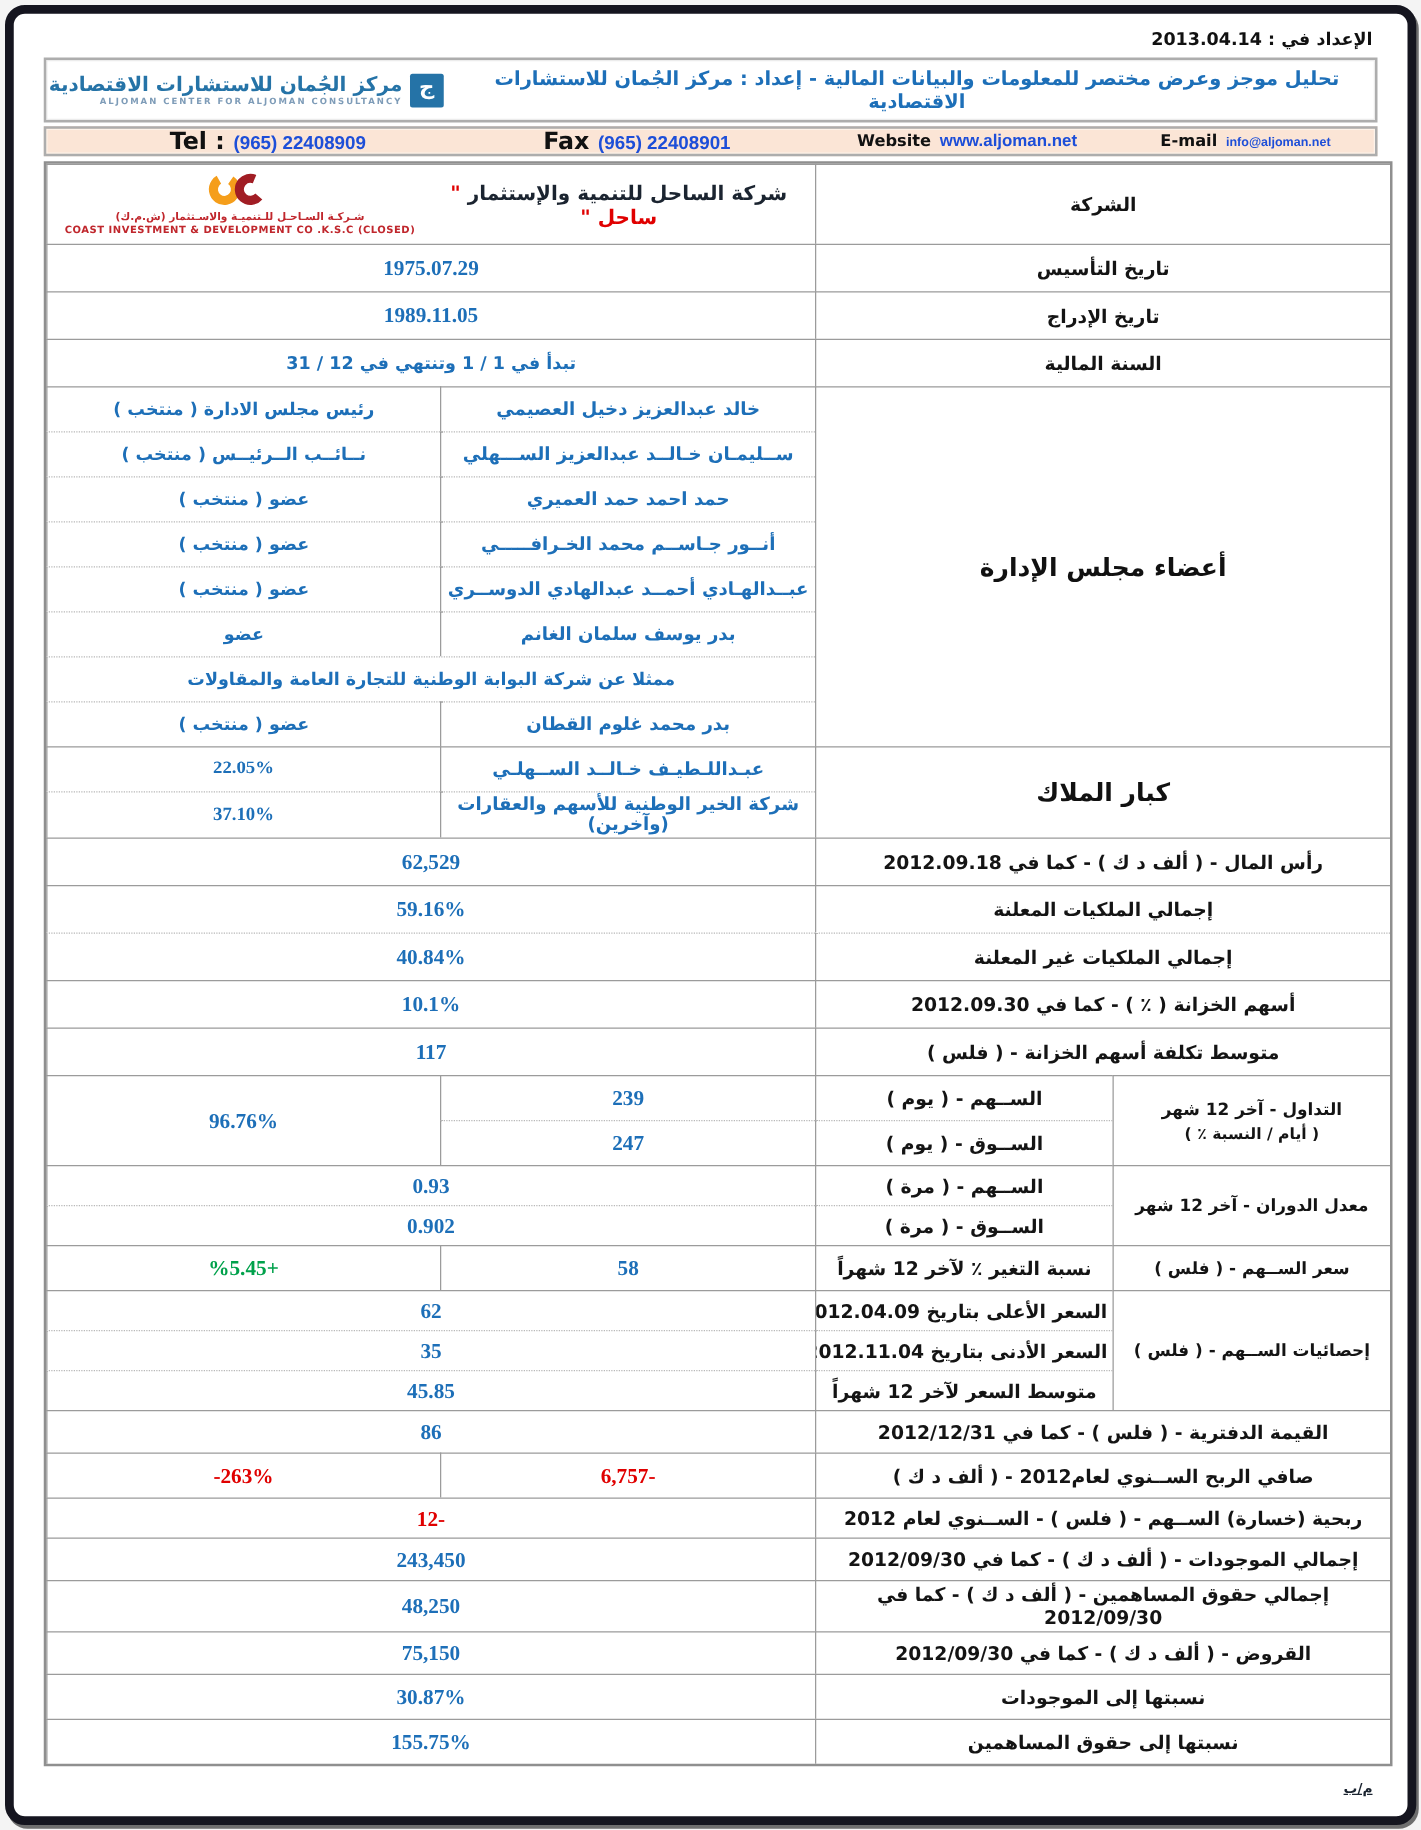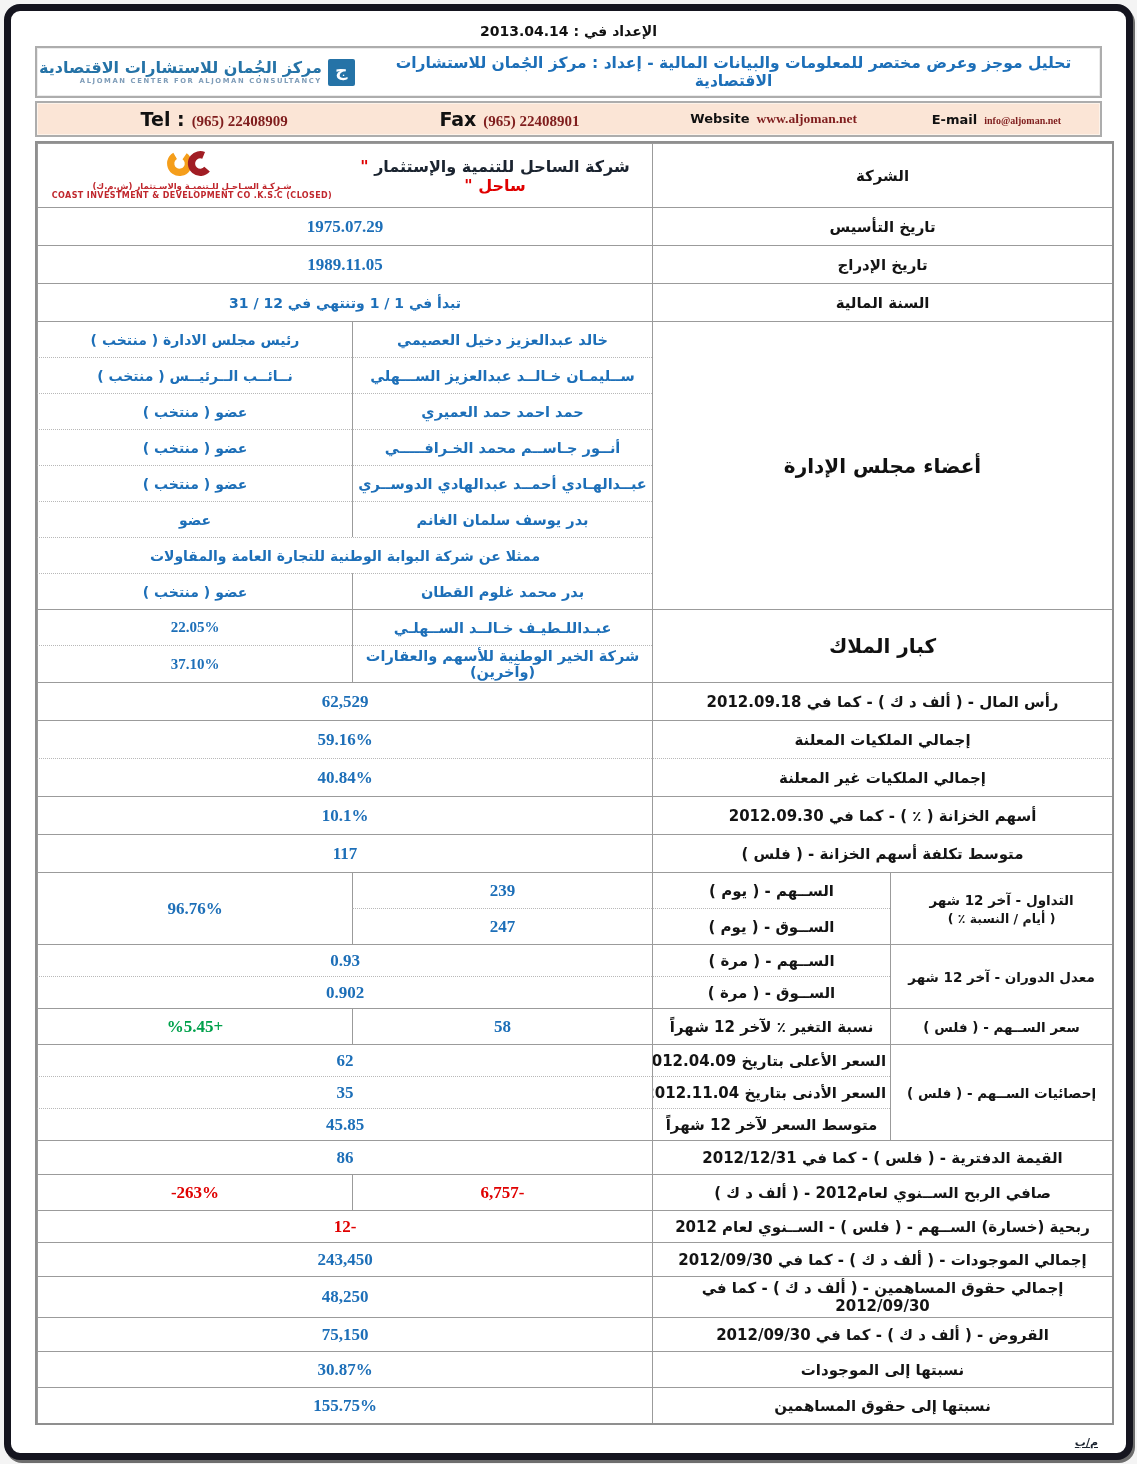--- a/index.html
+++ b/index.html
@@ -13,7 +13,7 @@
     box-shadow:2px 3px 0 rgba(0,0,0,.55);
     padding:8px 24px 0 24px; overflow:hidden;
   }
-  .prep-line { text-align:center; padding:2px 4px 6px 4px; }
+  .prep-line { text-align:right; padding:2px 4px 6px 4px; }
   .prep-line span { font-weight:bold; font-size:14px; color:#111; }
 
   

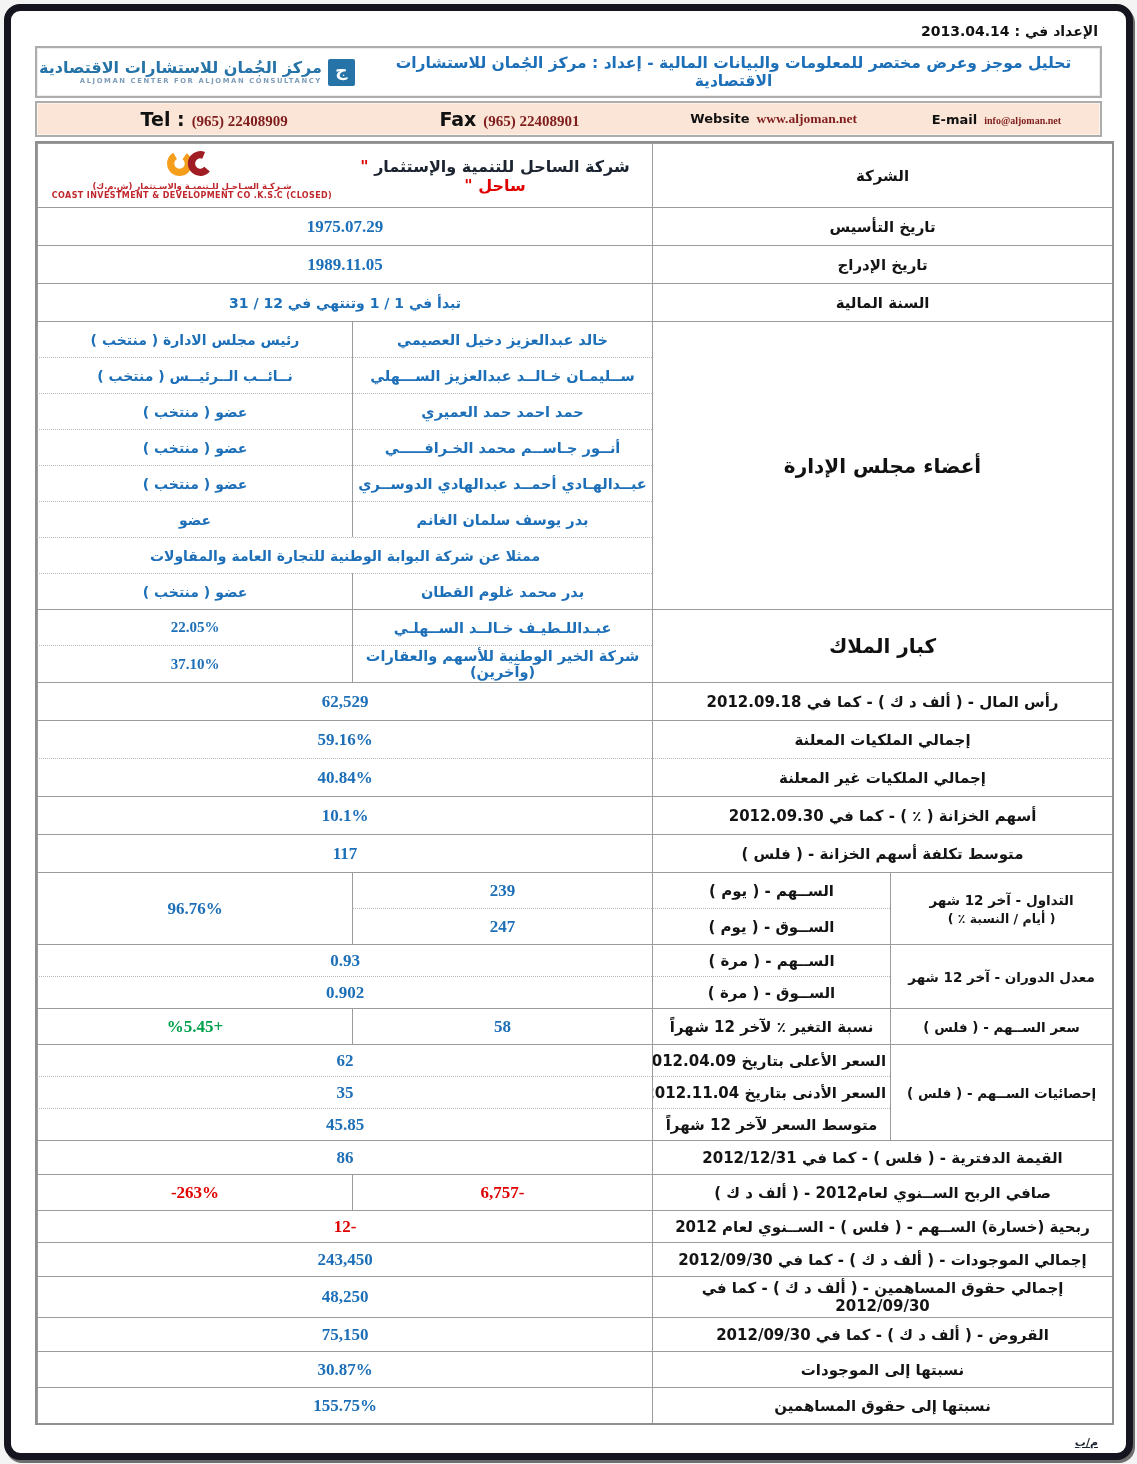--- a/index.html
+++ b/index.html
@@ -35,7 +35,7 @@
 
   
   .contact-bar {
-    margin-top:3px; height:36px; background:#fbe5d6;
+    margin-top:3px; height:24px; background:#fbe5d6;
     border:2px solid #adadad; box-shadow:inset 0 0 0 1px #fdf3ea;
     display:flex; align-items:center;padding-left:27px;
   }

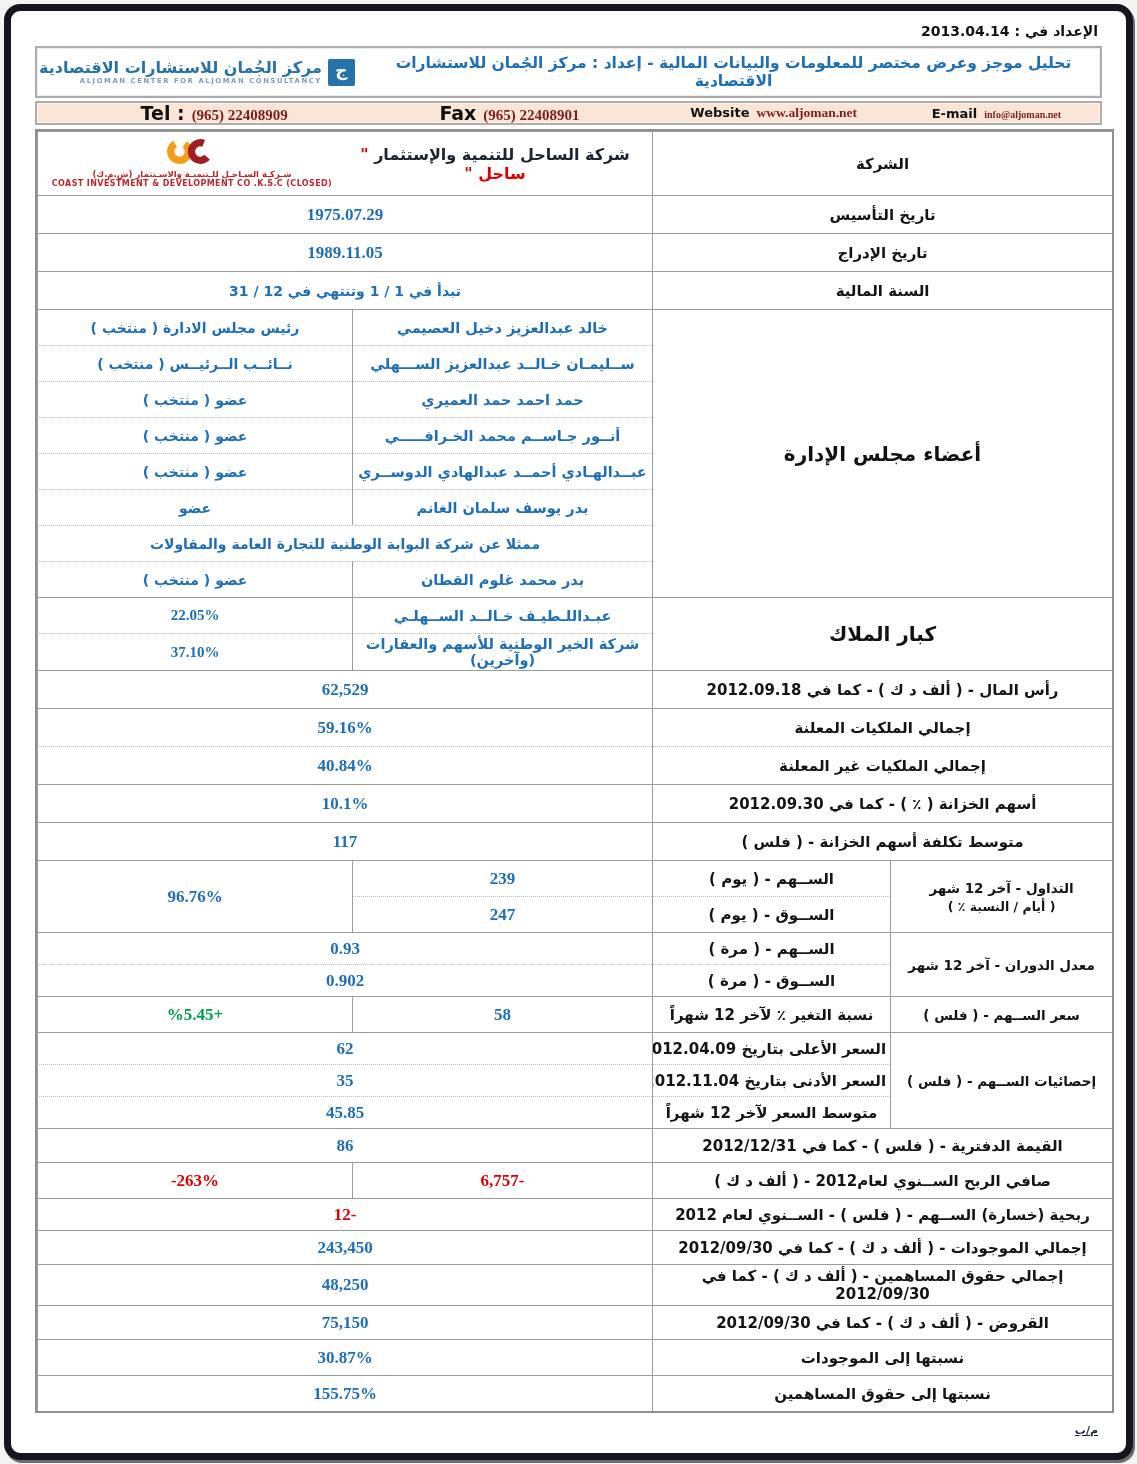--- a/index.html
+++ b/index.html
@@ -43,7 +43,7 @@
   .cg-tel { width:29%; } .cg-fax { width:28%; } .cg-web { width:23%; } .cg-mail { width:20%; }
   .clabel-big { font-weight:bold; font-size:19px; color:#111; }
   .clabel-sm  { font-weight:bold; font-size:13px; color:#111; }
-  .cvalue { font-family:Liberation Serif, serif; font-weight:bold; color:#7f1d1d; font-size:15px; }
+  .cvalue { font-family:Liberation Sans, sans-serif; font-weight:bold; color:#1d4ed8; font-size:15px; }
 
   
   table.main {

